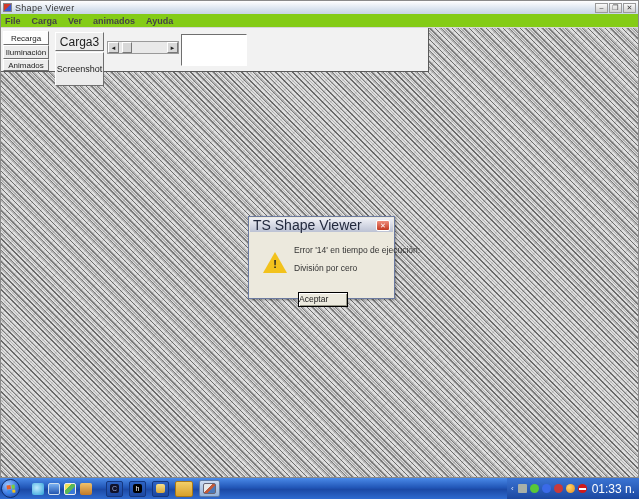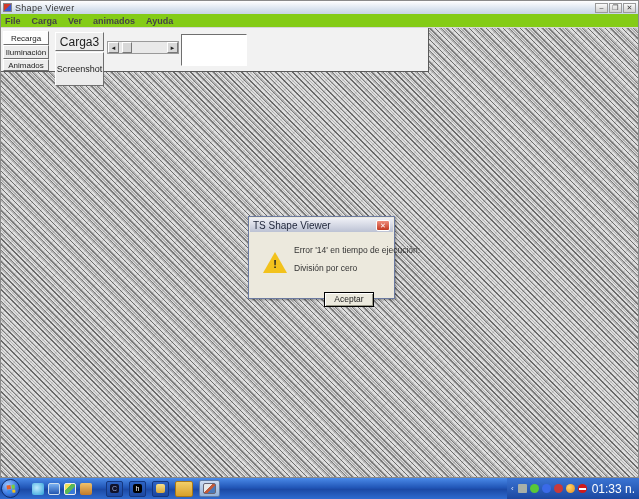--- a/index.html
+++ b/index.html
@@ -63,7 +63,7 @@
     background:#ece9dd; border:1px solid #6b7aa0; box-shadow:1px 1px 2px rgba(0,0,0,.35); }
   #dialog-titlebar { position:absolute; left:1px; top:1px; right:1px; height:14px;
     background:linear-gradient(#f0f1f7,#bcc2d4); display:flex; align-items:center; padding:0 3px; }
-  #dialog-title { font-size:10px; color:#22293d; }
+  #dialog-title { font-size:14px; color:#22293d; }
   #dialog-close { margin-left:auto; width:14px; height:11px; border-radius:2px;
     background:linear-gradient(#ef8d7c,#c33a22); border:1px solid #fff;
     color:#fff; font-size:7px; line-height:9px; text-align:center; }

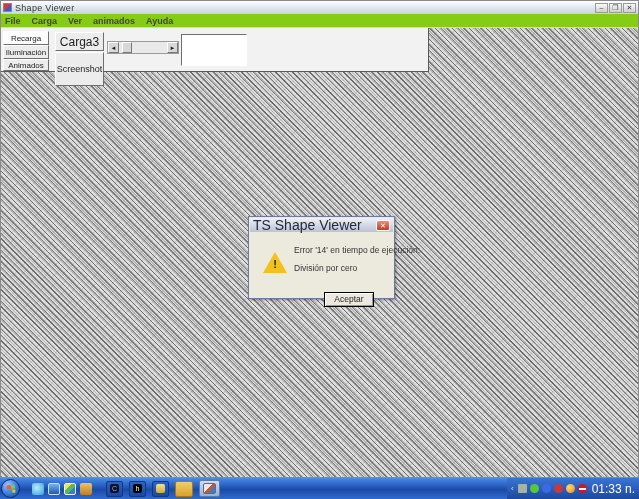--- a/index.html
+++ b/index.html
@@ -78,7 +78,7 @@
   #dlg-line2 { top:31px; }
   #dlg-ok { position:absolute; left:48px; top:60px; width:50px; height:15px; background:#eceade;
     border:1px solid #000; box-shadow:inset 1px 1px 0 #fff, inset -1px -1px 0 #9a9a8a;
-    font-size:8.5px; color:#222; text-align:center; line-height:13px;margin-left:26px; }
+    font-size:8.5px; color:#222; line-height:13px; }
 
   
   #taskbar { position:absolute; left:0; bottom:0; width:639px; height:21px;

